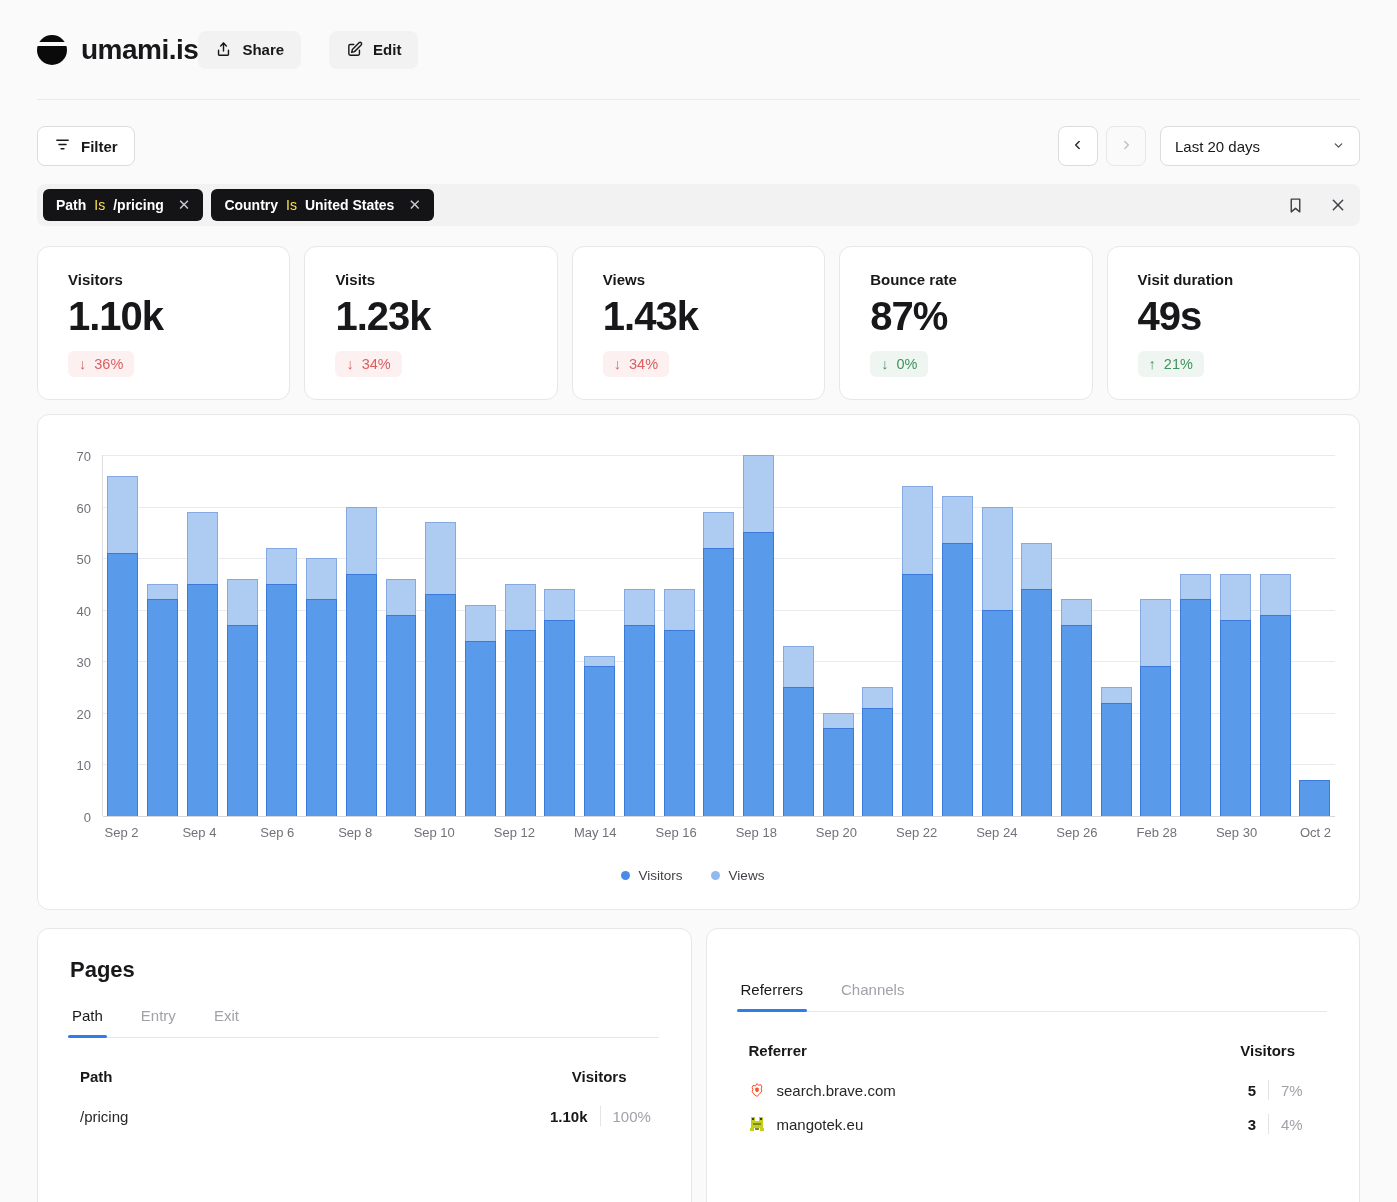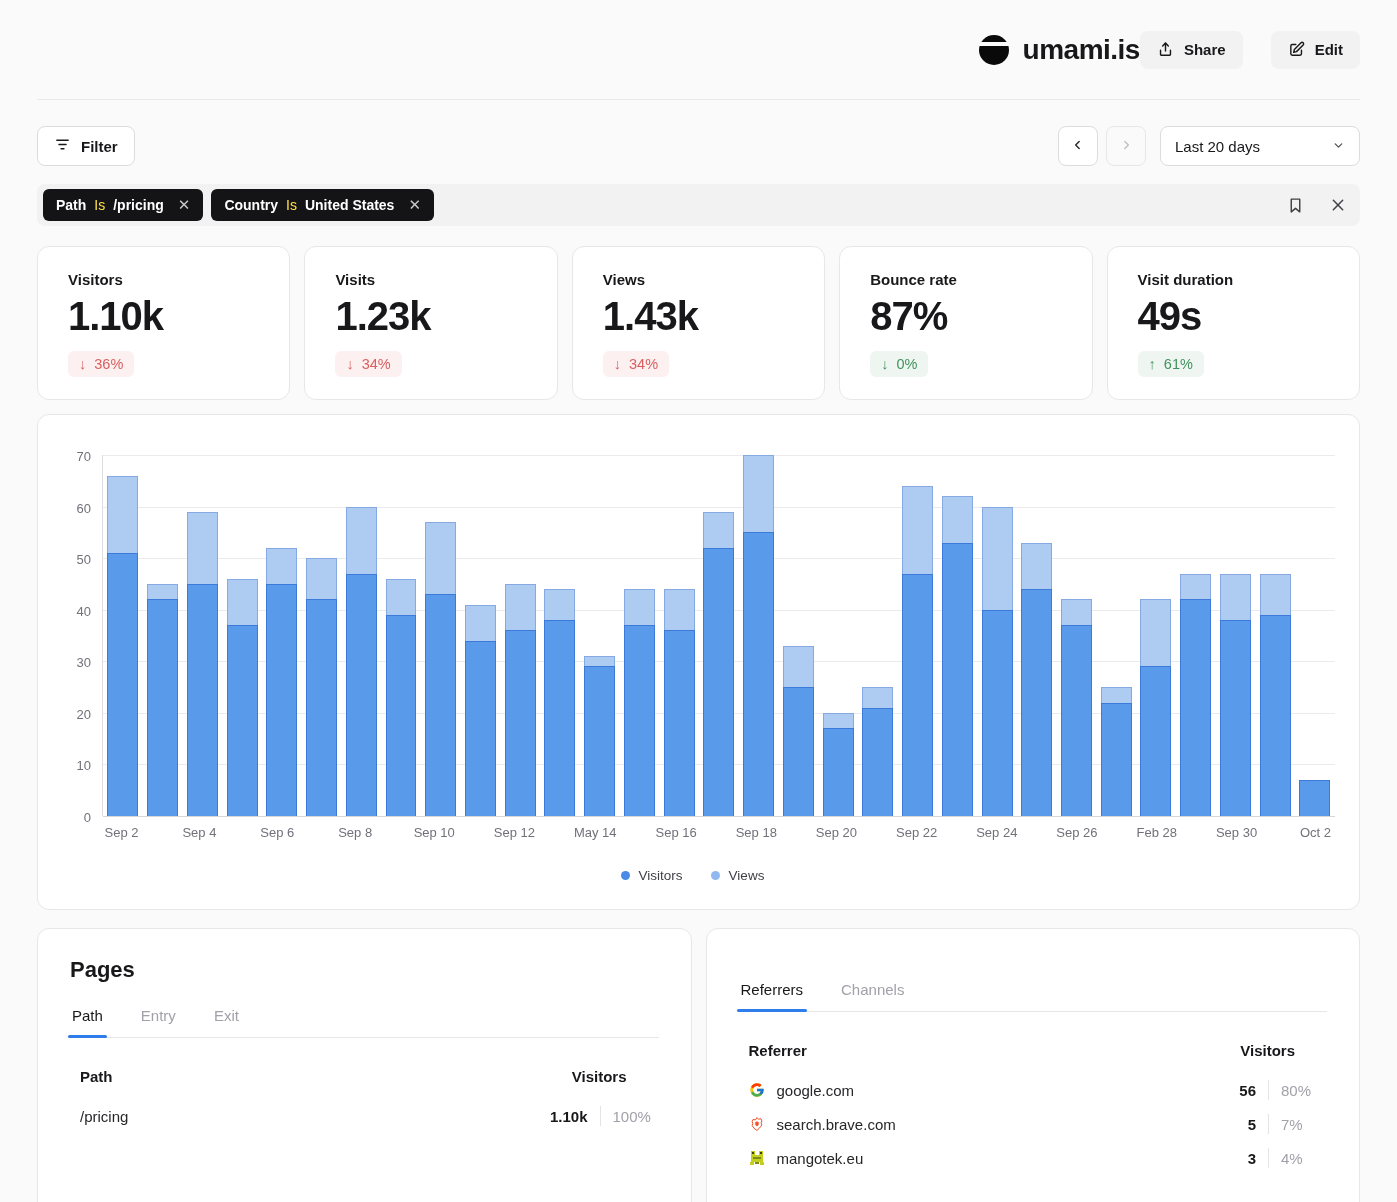--- a/index.html
+++ b/index.html
@@ -13,7 +13,7 @@
   .page { padding:0 37px; }
 
   
-  .topbar { height:100px; display:flex; align-items:center; justify-content:flex-end;
+  .topbar { height:100px; display:flex; align-items:center; justify-content:flex-start;
             border-bottom:1px solid #e9e9eb; }
   .brand { display:flex; align-items:center; gap:14px; }
   .brand-logo { width:30px; height:30px; border-radius:50%; background:#0a0a0a; position:relative; }

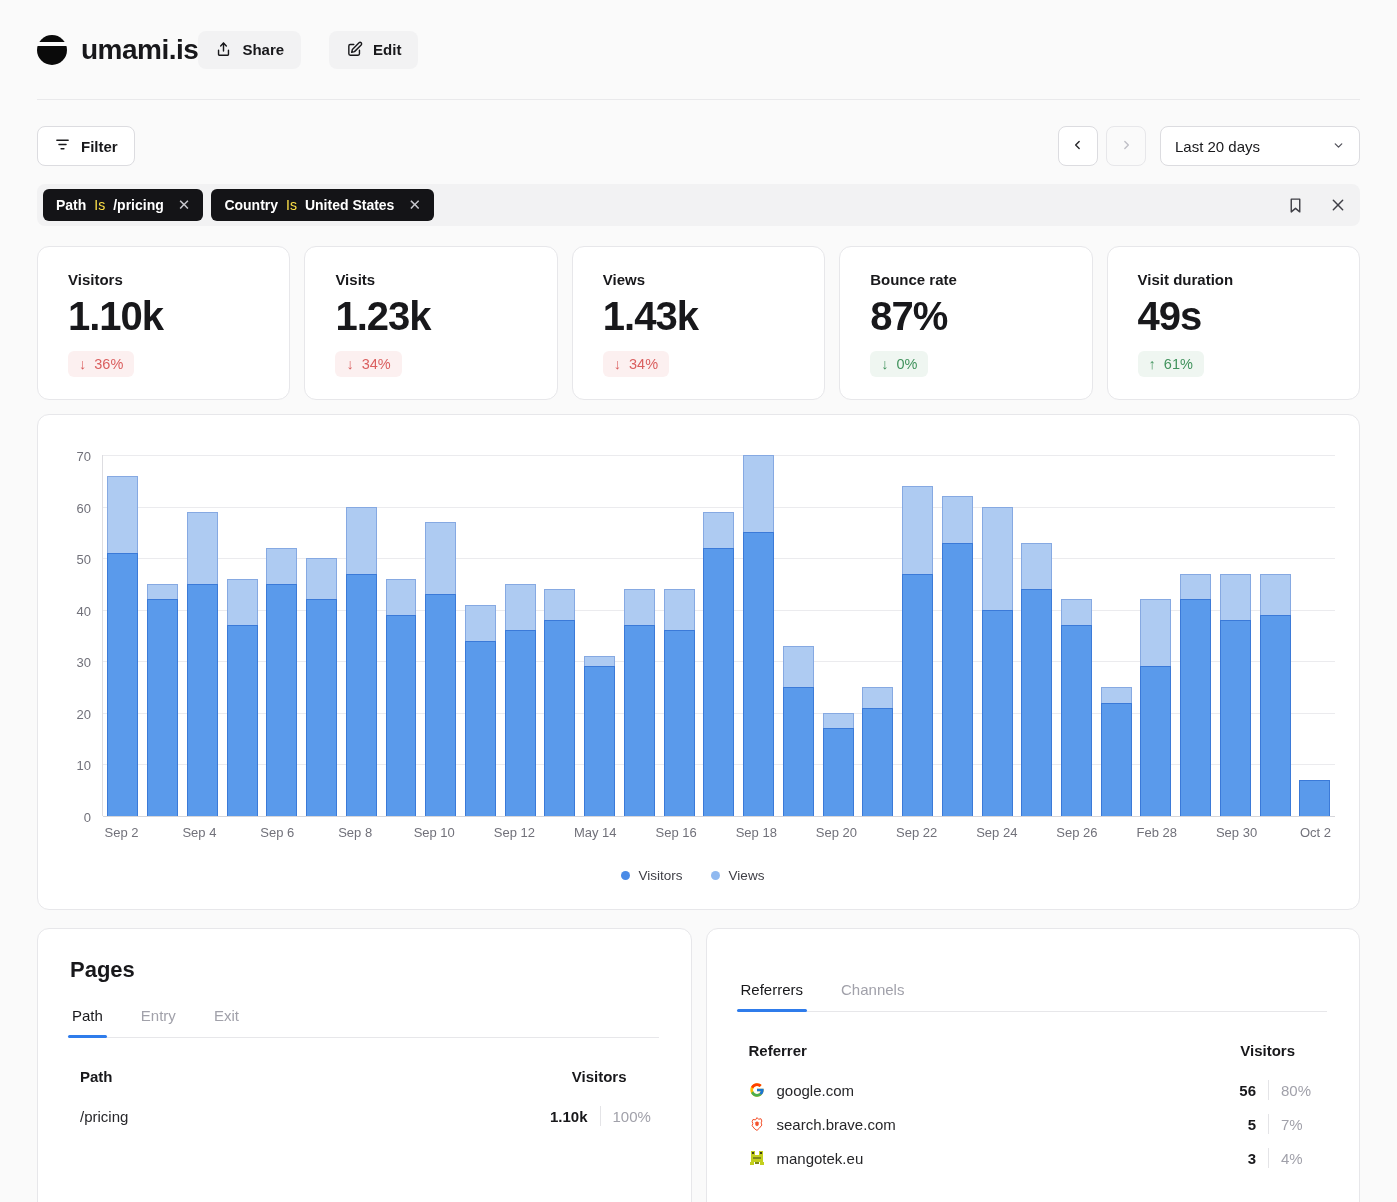--- a/index.html
+++ b/index.html
@@ -220,7 +220,7 @@
         </div></div>
       <div class="metric-card"><div class="metric-label">Visit duration</div><div class="metric-value">49s</div><div class="metric-badge badge-positive">
           <span>↑</span>
-          <span>61%</span>
+          <span>21%</span>
         </div></div>
     </div>
 

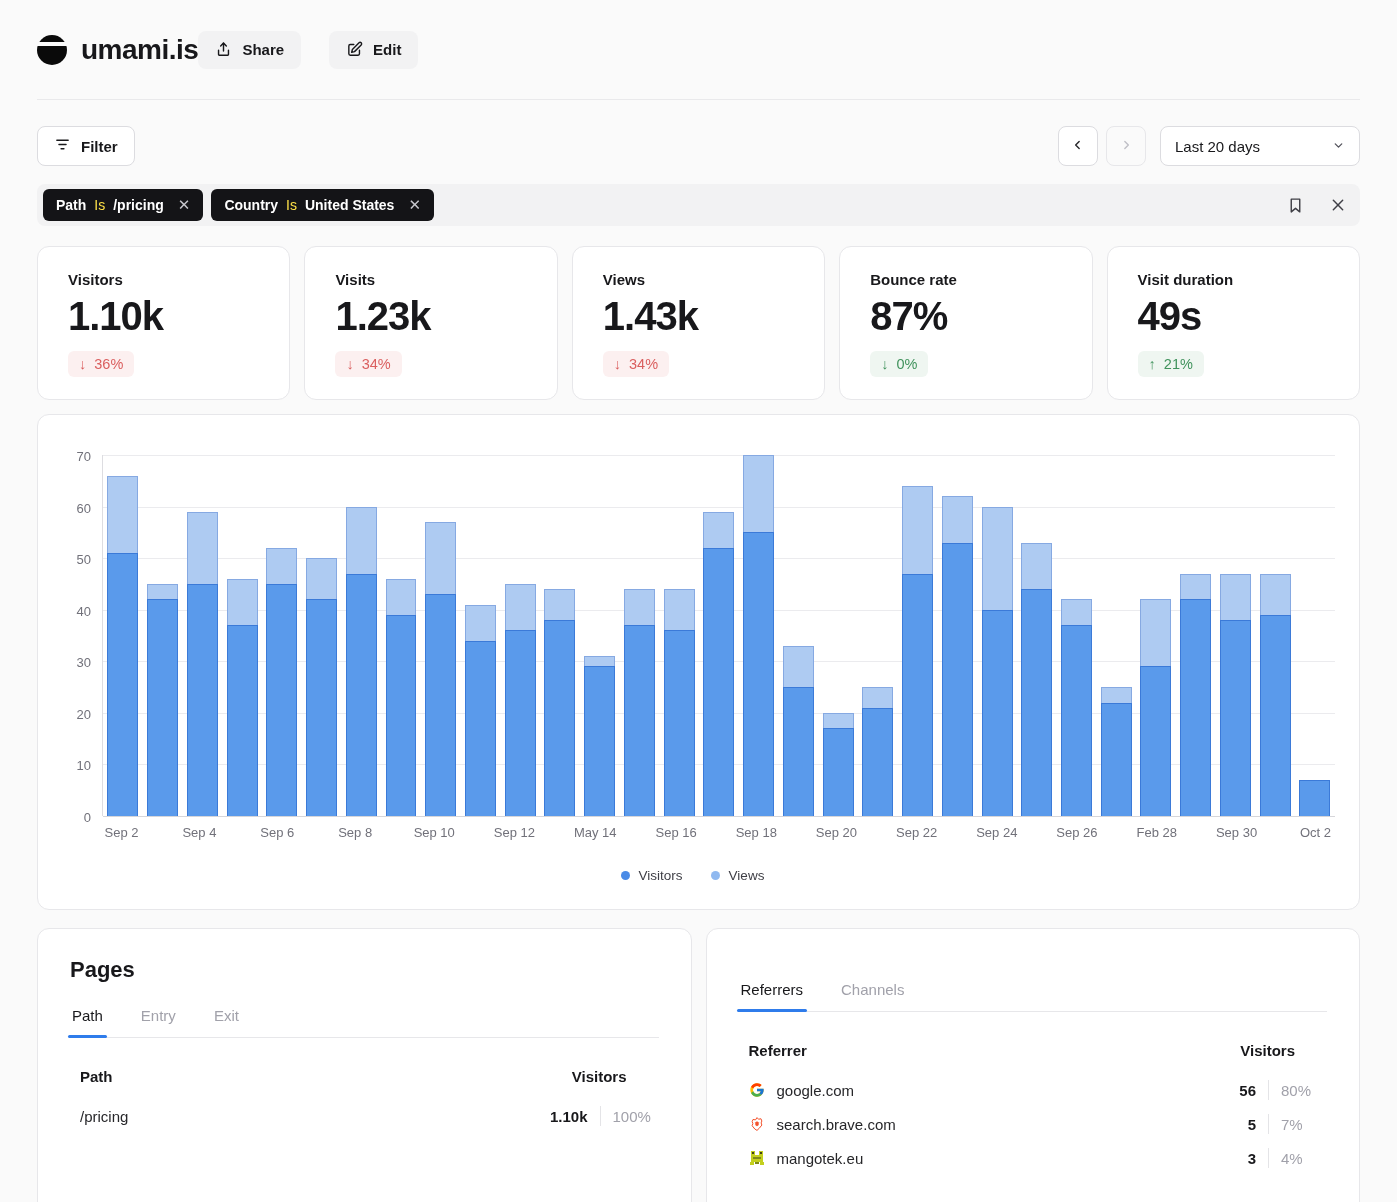--- a/index.html
+++ b/index.html
@@ -460,24 +460,6 @@
           <div class="trow">
             <span class="trow-name">
               <span class="favicon">
-                <svg width="16" height="16" viewBox="0 0 48 48">
-                  <path fill="#FFC107" d="M43.6 20.1H42V20H24v8h11.3C33.7 32.7 29.2 36 24 36c-6.6 0-12-5.4-12-12s5.4-12 12-12c3.1 0 5.9 1.2 8 3l5.7-5.7C34.5 6.1 29.5 4 24 4 13 4 4 13 4 24s9 20 20 20 20-9 20-20c0-1.3-.1-2.6-.4-3.9z"></path>
-                  <path fill="#FF3D00" d="M6.3 14.7l6.6 4.8C14.7 15.1 18.9 12 24 12c3.1 0 5.9 1.2 8 3l5.7-5.7C34.5 6.1 29.5 4 24 4 16.3 4 9.7 8.3 6.3 14.7z"></path>
-                  <path fill="#4CAF50" d="M24 44c5.2 0 10-2 13.6-5.2l-6.3-5.3C29.2 35.1 26.7 36 24 36c-5.2 0-9.6-3.3-11.3-8l-6.5 5C9.5 39.6 16.2 44 24 44z"></path>
-                  <path fill="#1976D2" d="M43.6 20.1H42V20H24v8h11.3c-.8 2.2-2.2 4.2-4.1 5.5l6.3 5.3C36.9 39.2 44 34 44 24c0-1.3-.1-2.6-.4-3.9z"></path>
-                </svg>
-              </span>
-              <span>google.com</span>
-            </span>
-            <span class="trow-right">
-              <span class="trow-value">56</span>
-              <span class="trow-divider"></span>
-              <span class="trow-pct">80%</span>
-            </span>
-          </div>
-          <div class="trow">
-            <span class="trow-name">
-              <span class="favicon">
                 <svg width="16" height="16" viewBox="0 0 24 24">
                   <path d="M12 2.4l2.3 2.5 3.6-.8 1.4 3.4-1.1 2.9 1.1 3.2-4 4.9L12 21.6l-3.3-2.1-4-4.9 1.1-3.2-1.1-2.9 1.4-3.4 3.6.8z" fill="#fff" stroke="#f4502a" stroke-width="1.5"></path>
                   <path d="M12 7.5l1.5 1.7 2 .5-1.2 1.9.4 2-2.7 1.9-2.7-1.9.4-2-1.2-1.9 2-.5z" fill="#f4502a"></path>

